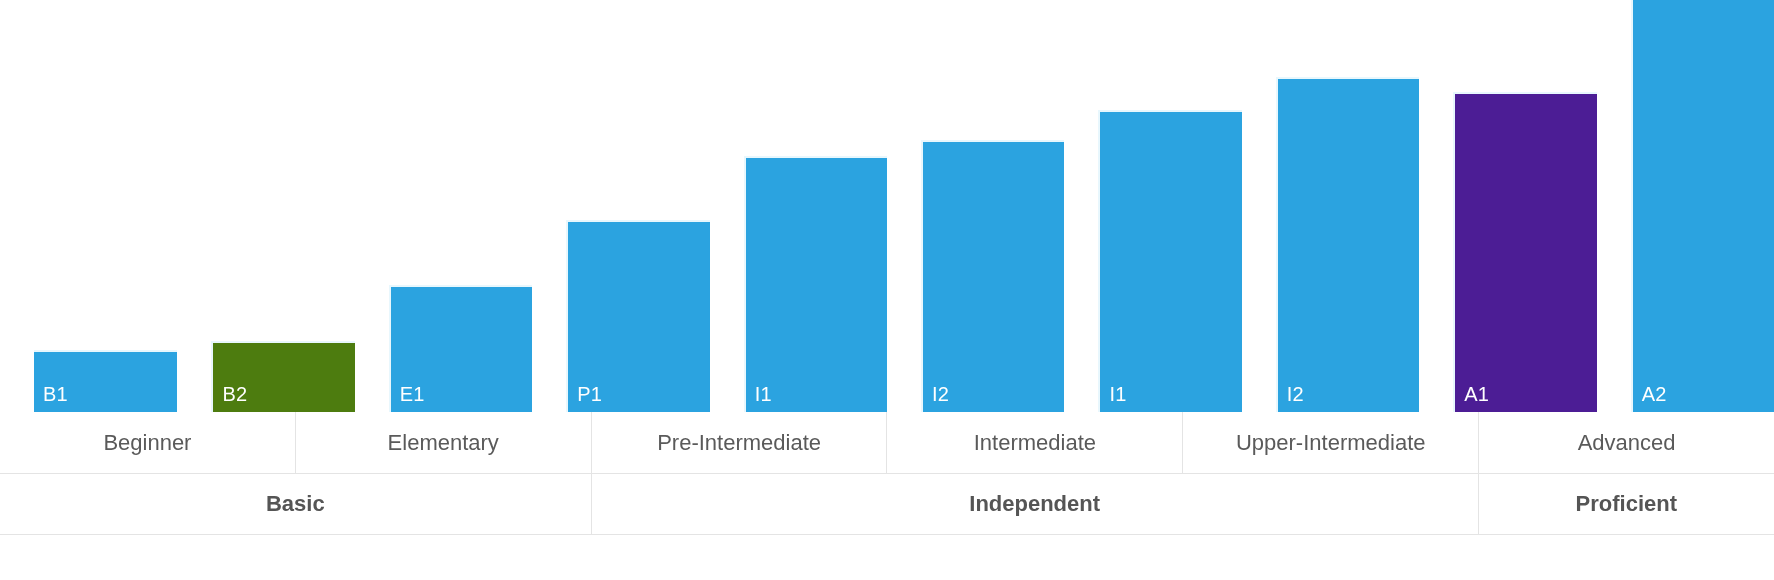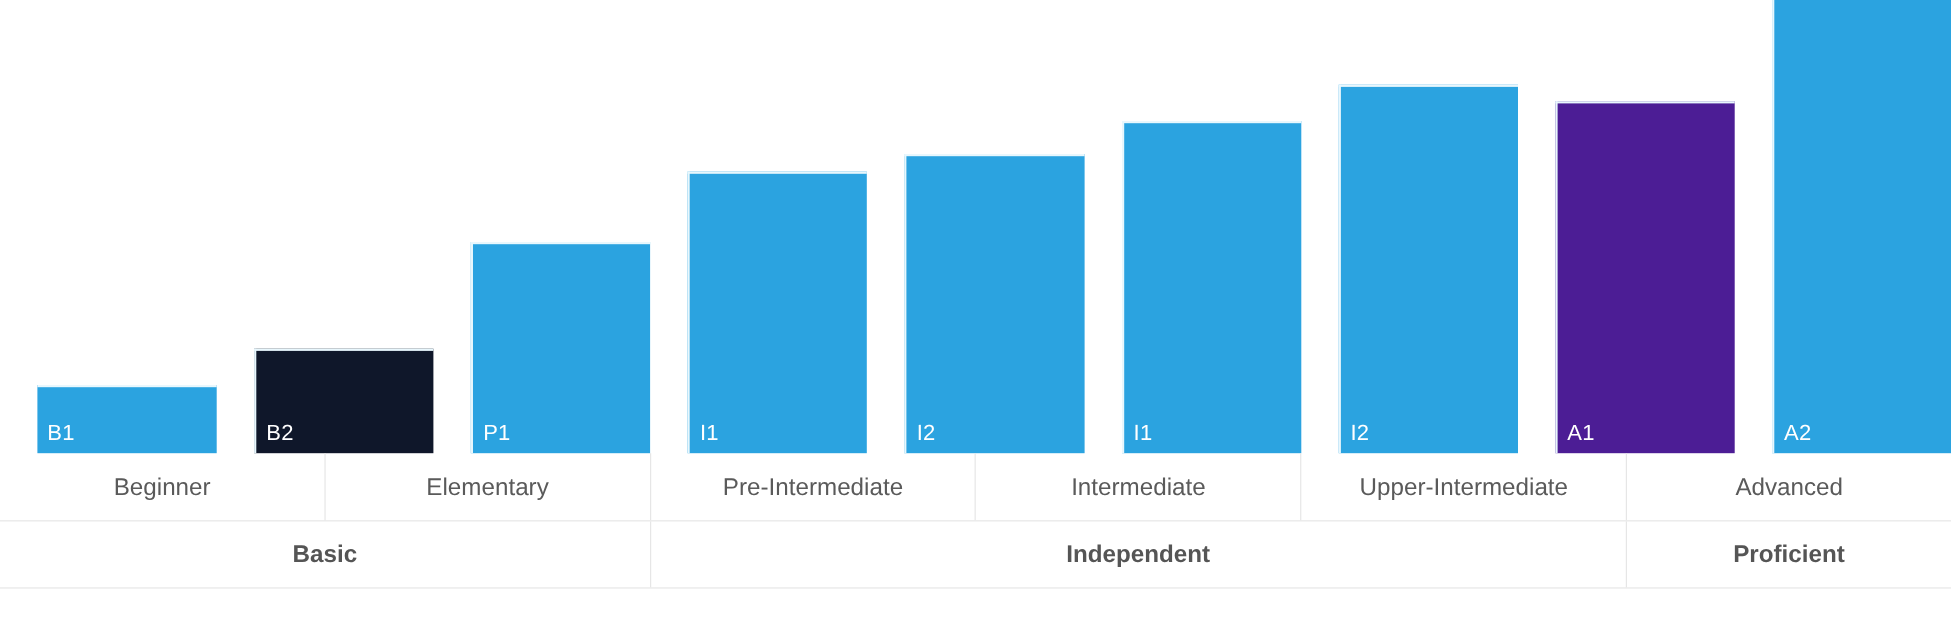--- a/index.html
+++ b/index.html
@@ -112,7 +112,7 @@
         </div>
       </div>
       <div class="bar-cell">
-        <div class="bar" style="height: 95px; background: #0f172a; border-color: rgb(232, 247, 253); margin-top: 40px;">
+        <div class="bar" style="height: 71px; background: #4d7c0f; border-color: rgb(232, 247, 253); margin-top: 40px;">
           <span class="bar-label">B2</span>
         </div>
       </div>

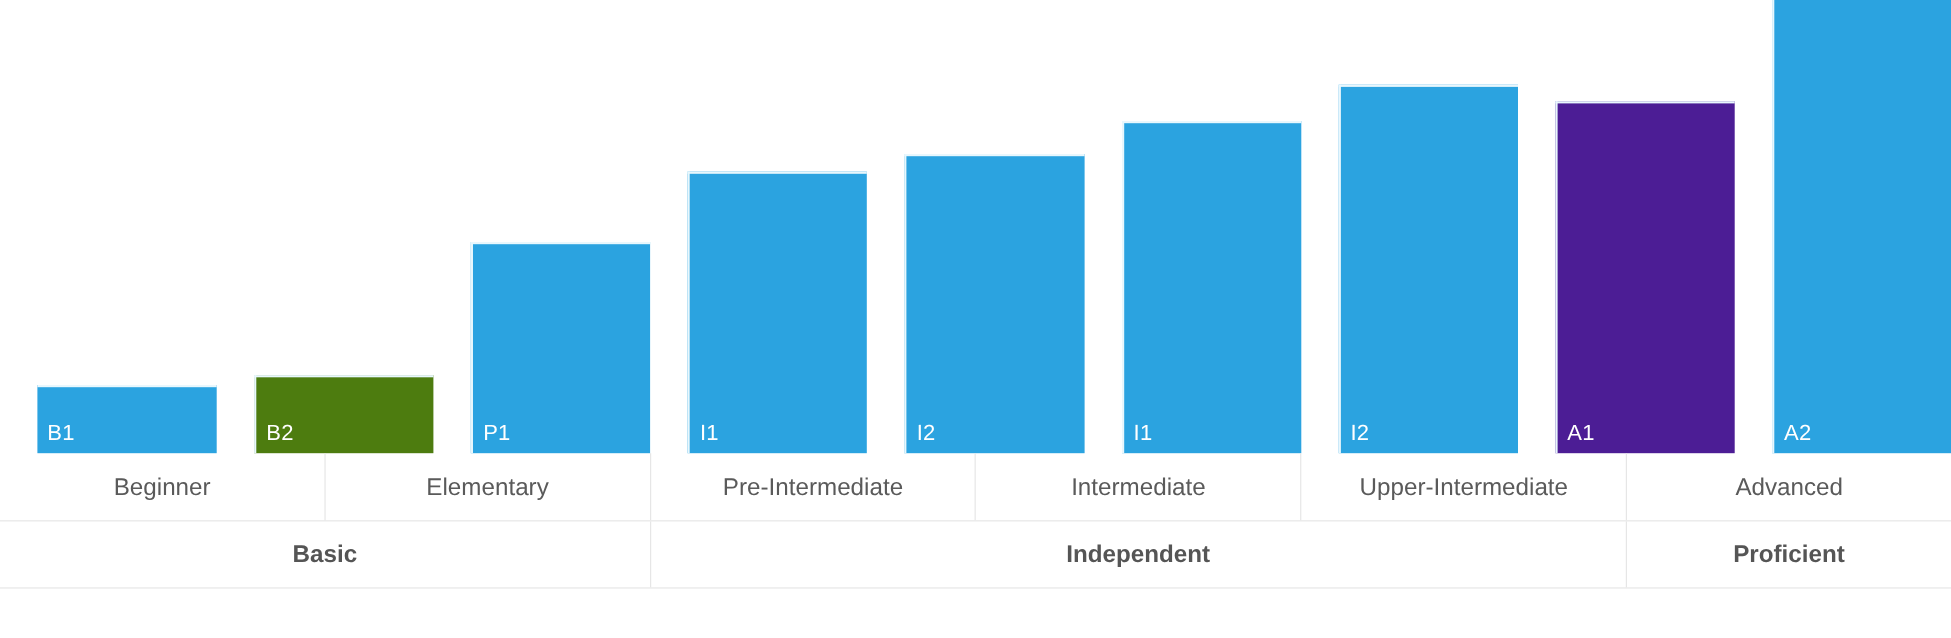--- a/index.html
+++ b/index.html
@@ -117,6 +117,11 @@
         </div>
       </div>
       <div class="bar-cell">
+        <div class="bar" style="height: 127px; background: rgb(43, 163, 224); border-color: rgb(232, 247, 253);">
+          <span class="bar-label">E1</span>
+        </div>
+      </div>
+      <div class="bar-cell">
         <div class="bar" style="height: 192px; background: rgb(43, 163, 224); border-color: rgb(232, 247, 253);">
           <span class="bar-label">P1</span>
         </div>

